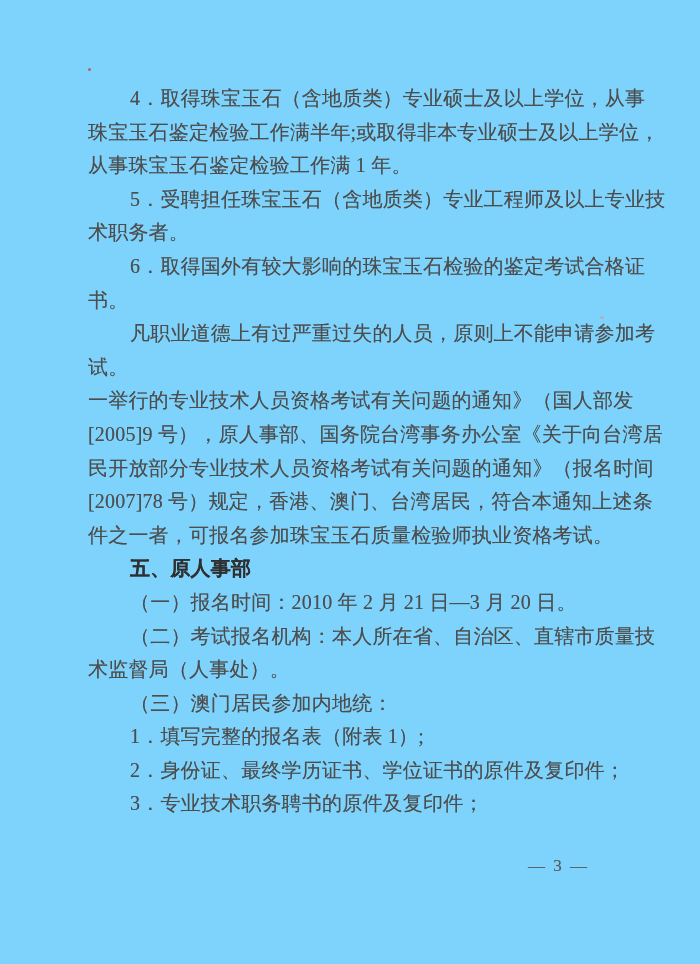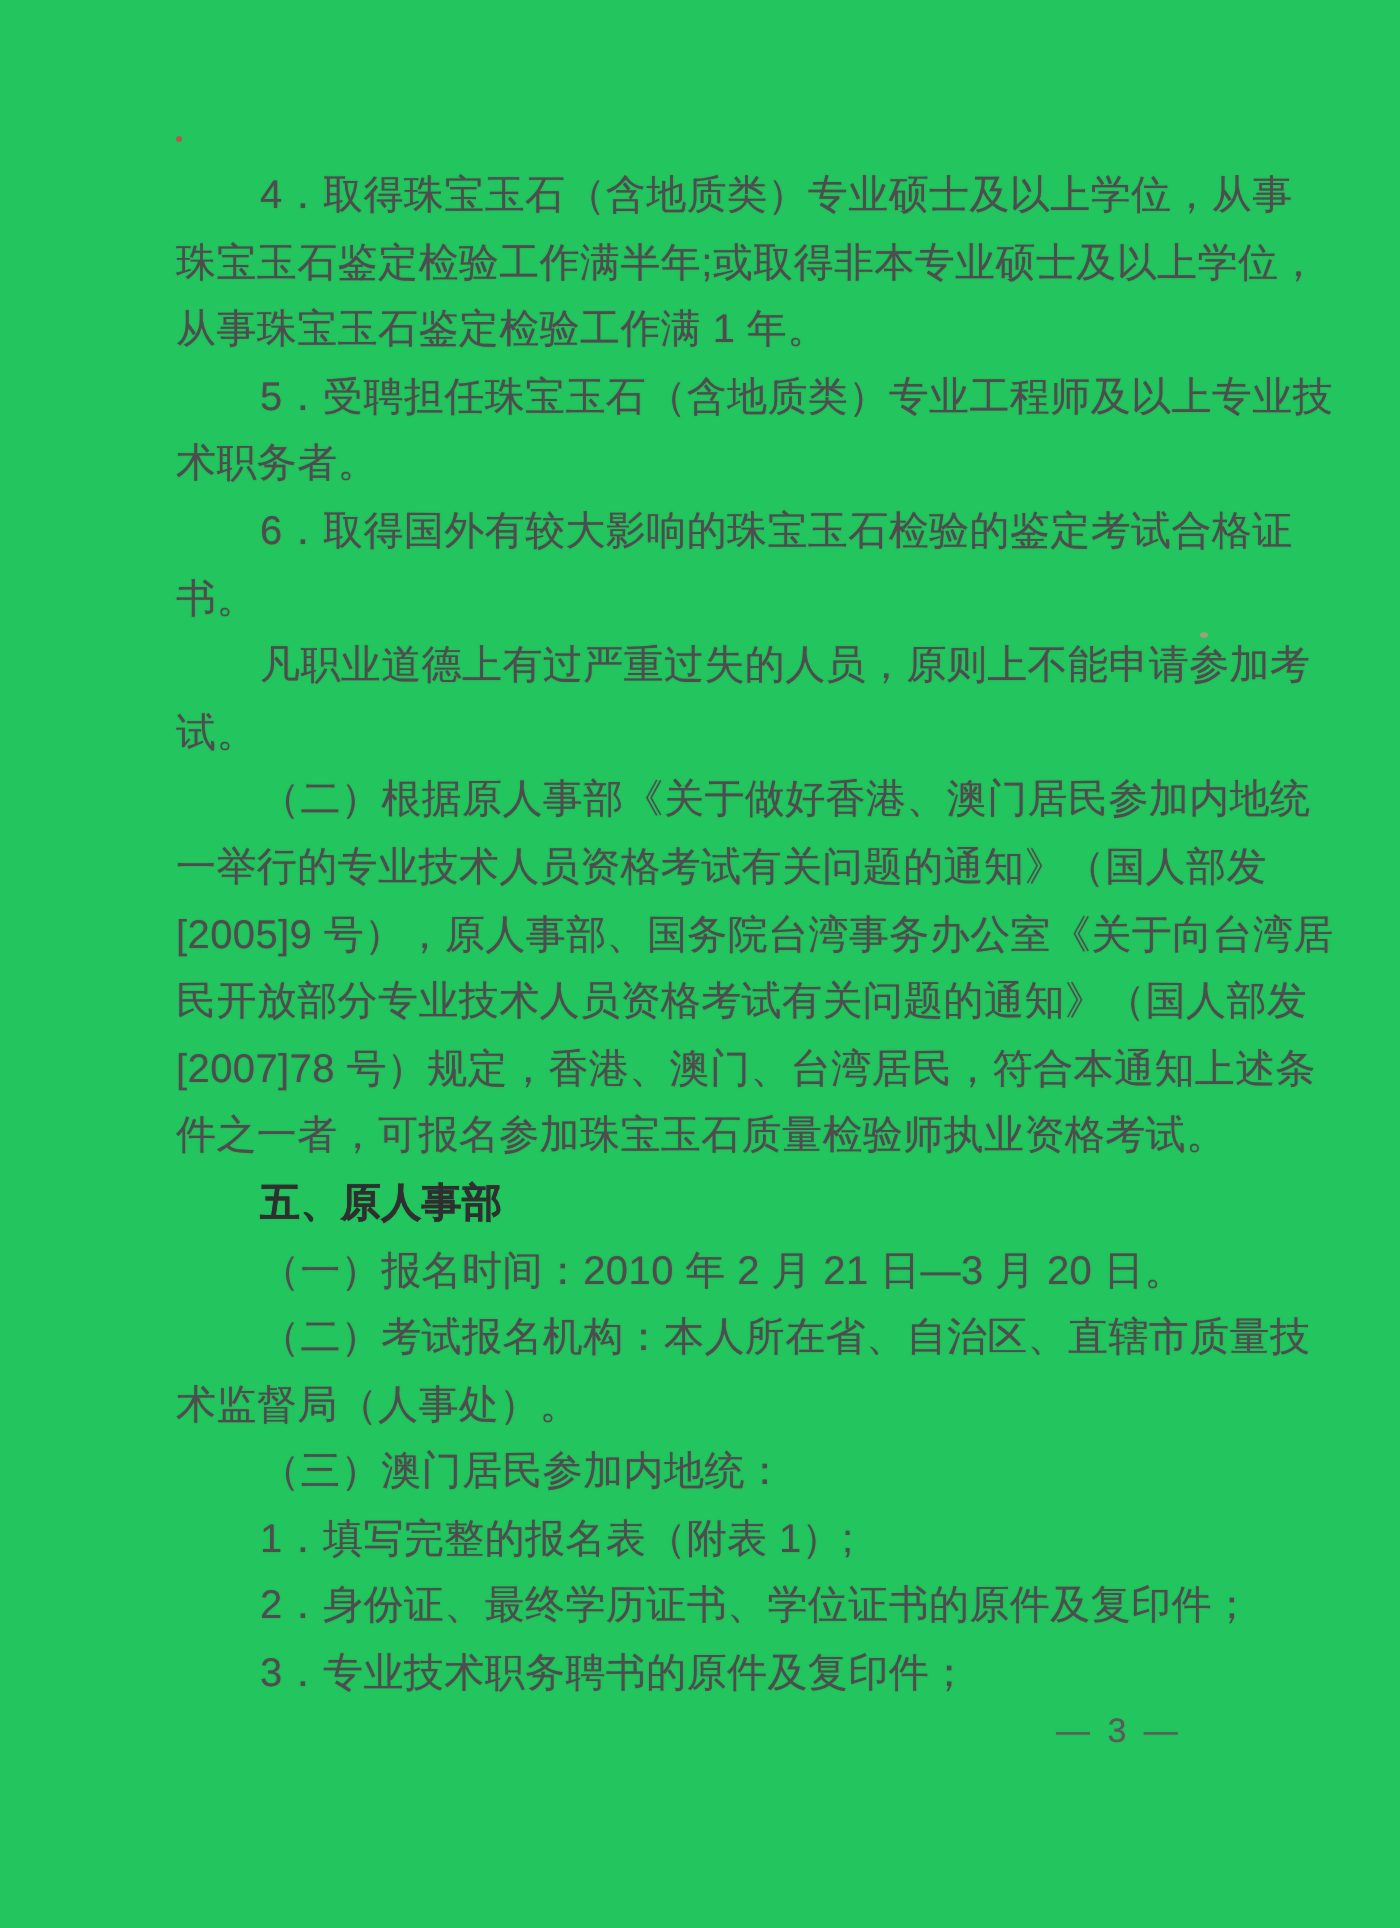--- a/index.html
+++ b/index.html
@@ -11,9 +11,9 @@
     position: relative;
     width: 700px;
     height: 964px;
-    background: #22c55e;
+    background: #7dd3fc;
     overflow: hidden;
-    font-family: Liberation Sans, sans-serif;
+    font-family: Liberation Serif, serif;
   }
   .text-block {
     position: absolute;

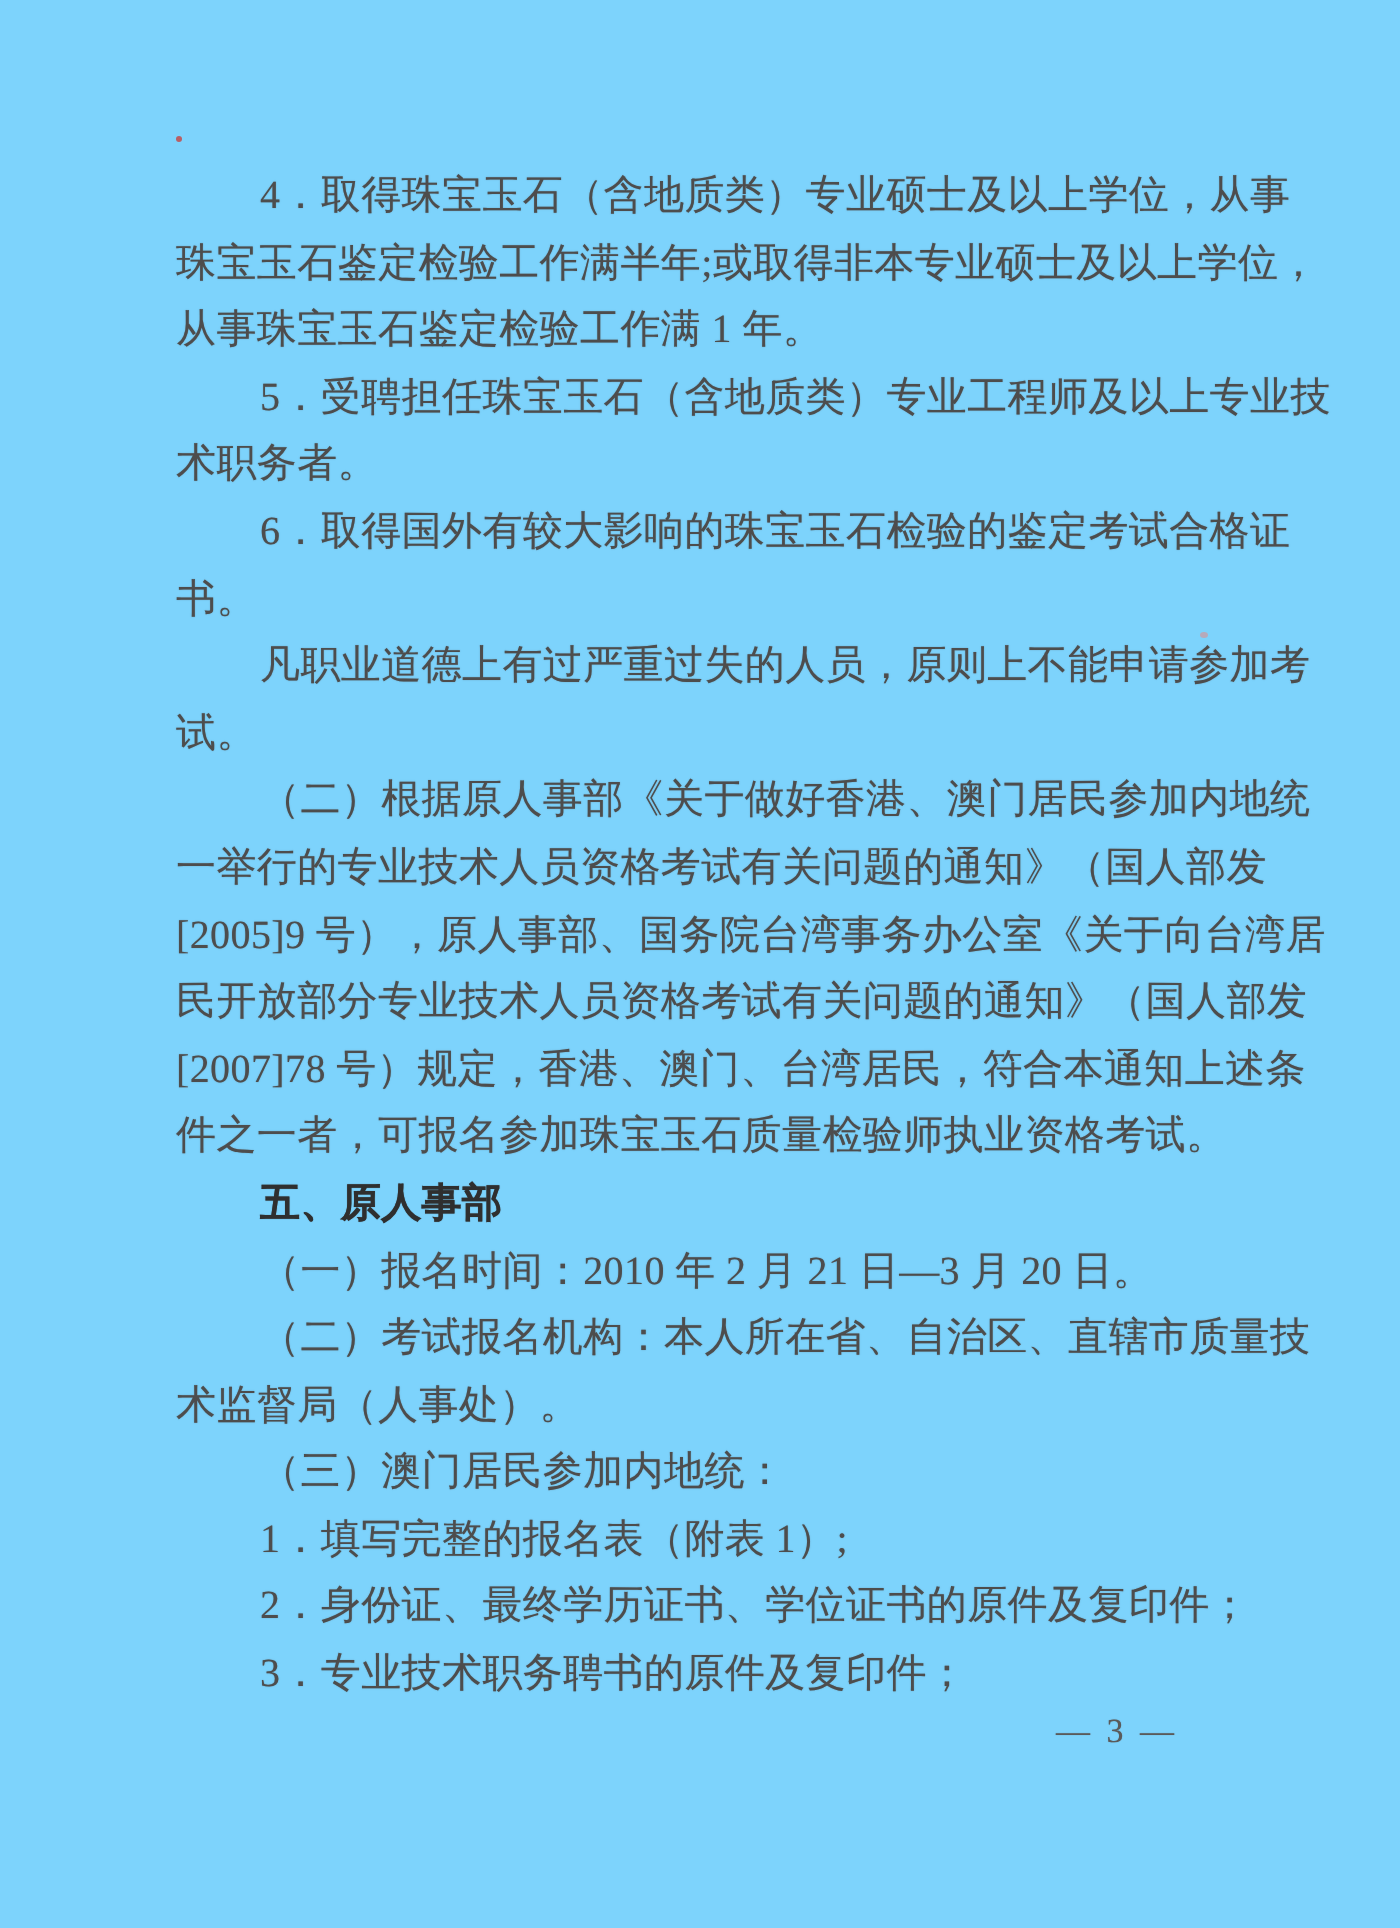--- a/index.html
+++ b/index.html
@@ -81,7 +81,6 @@
         <div class="line">试。</div>
       </div>
       <div class="paragraph">
-        <div class="line first">（二）根据原人事部《关于做好香港、澳门居民参加内地统</div>
         <div class="line">一举行的专业技术人员资格考试有关问题的通知》（国人部发</div>
         <div class="line">[2005]9 号），原人事部、国务院台湾事务办公室《关于向台湾居</div>
         <div class="line">民开放部分专业技术人员资格考试有关问题的通知》（国人部发</div>

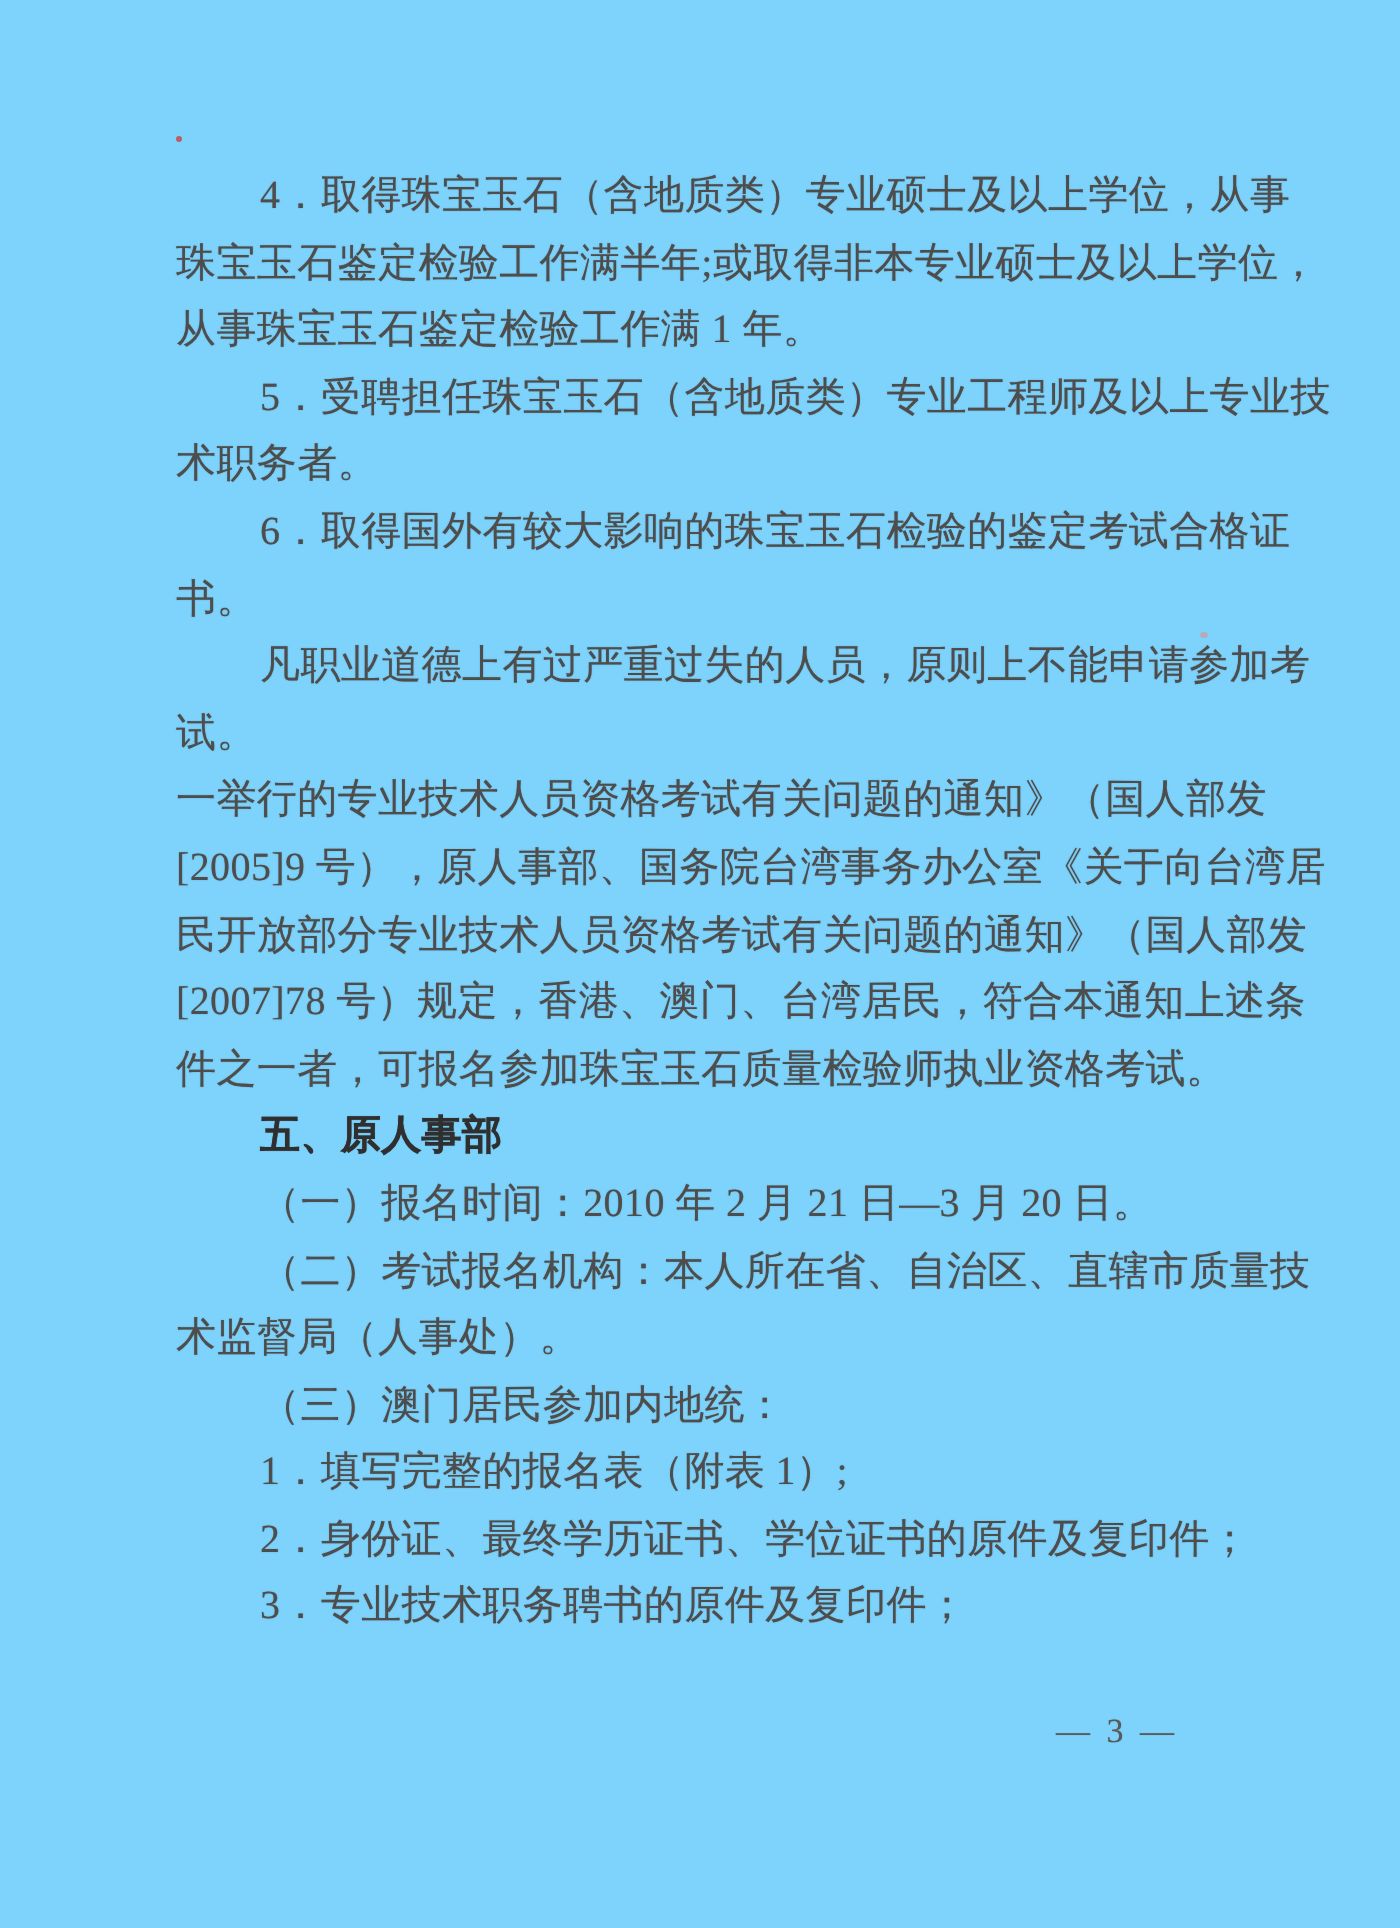--- a/index.html
+++ b/index.html
@@ -83,7 +83,7 @@
       <div class="paragraph">
         <div class="line">一举行的专业技术人员资格考试有关问题的通知》（国人部发</div>
         <div class="line">[2005]9 号），原人事部、国务院台湾事务办公室《关于向台湾居</div>
-        <div class="line">民开放部分专业技术人员资格考试有关问题的通知》（国人部发</div>
+        <div class="line">民开放部分专业技术人员资格考试有关问题的通知》（报名时间</div>
         <div class="line">[2007]78 号）规定，香港、澳门、台湾居民，符合本通知上述条</div>
         <div class="line">件之一者，可报名参加珠宝玉石质量检验师执业资格考试。</div>
       </div>

